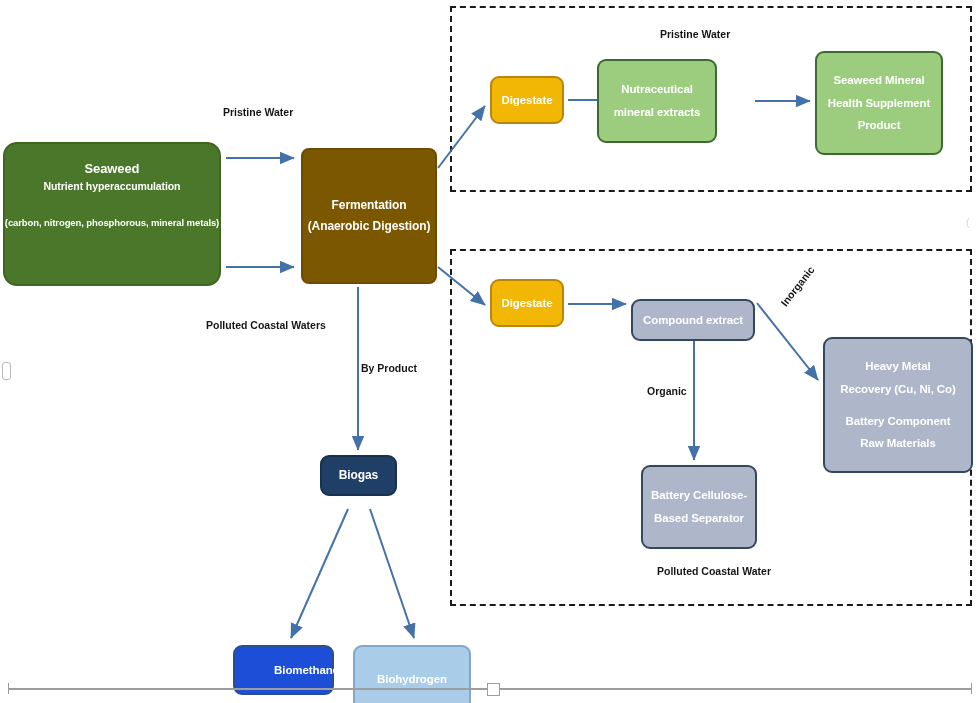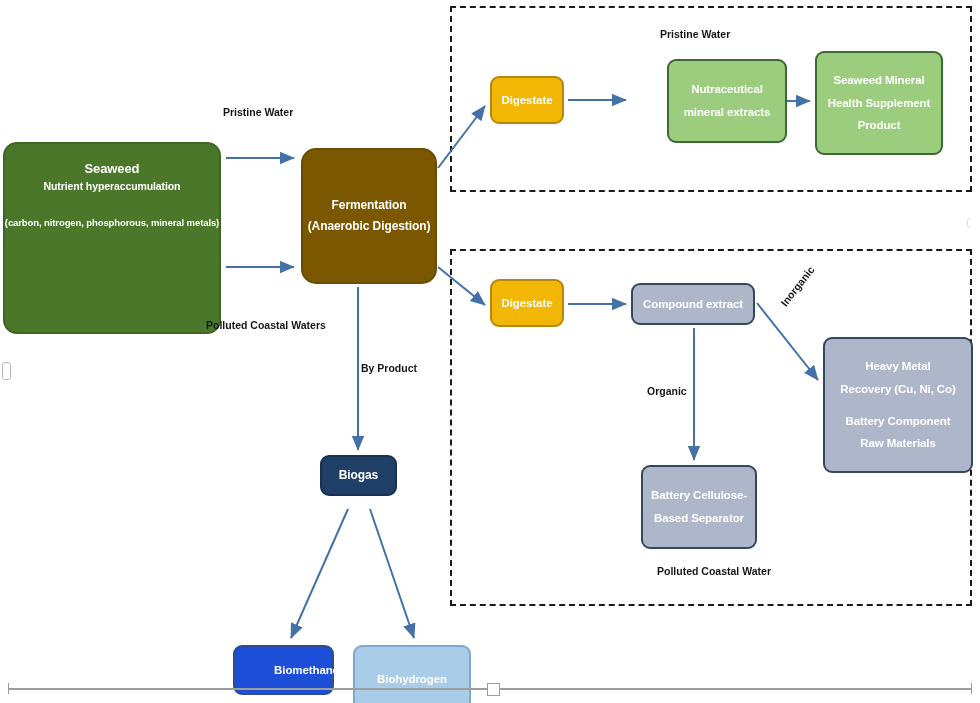--- a/index.html
+++ b/index.html
@@ -85,7 +85,7 @@
   }
 
   .n-nutra {
-    left: 667px; top: 59px; width: 120px; height: 84px;
+    left: 597px; top: 59px; width: 120px; height: 84px;
     background: #9ccd7e;
     border: 2px solid #3b6b33;
     font-size: 11.5px;

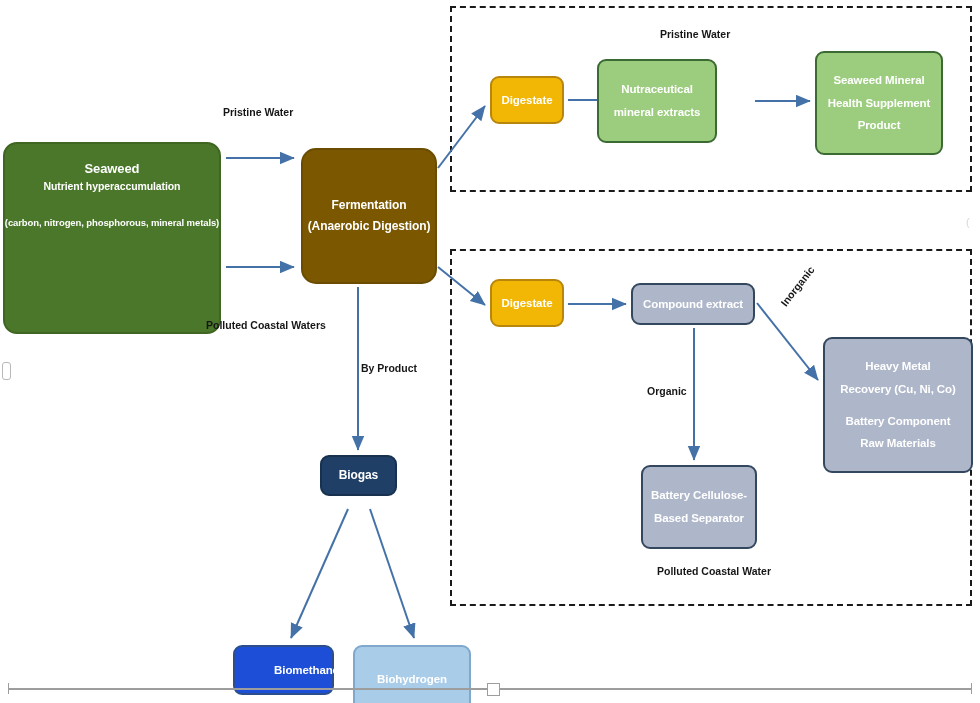--- a/index.html
+++ b/index.html
@@ -43,7 +43,7 @@
 
   
   .n-seaweed {
-    left: 3px; top: 142px; width: 218px; height: 192px;
+    left: 3px; top: 142px; width: 218px; height: 144px;
     background: #4a7729;
     border: 2px solid #3f6622;
     border-radius: 14px;

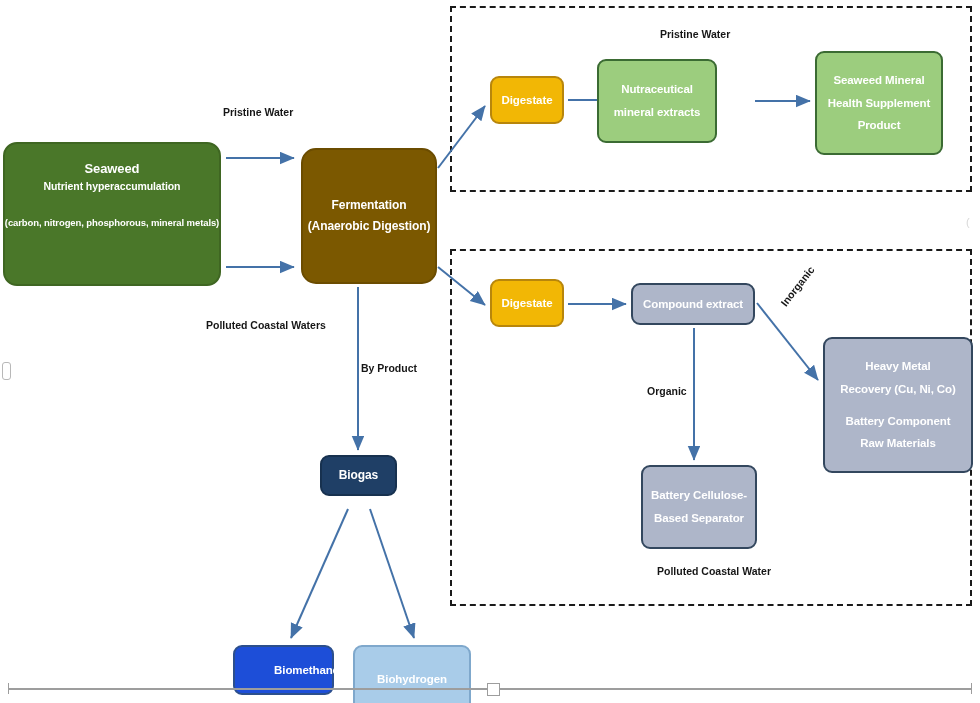--- a/index.html
+++ b/index.html
@@ -66,7 +66,7 @@
     left: 301px; top: 148px; width: 136px; height: 136px;
     background: #7b5800;
     border: 2px solid #6b4c00;
-    border-radius: 15px;
+    border-radius: 8px;
     font-size: 12px;
   }
   .n-ferment .ln { margin: 2px 0; }

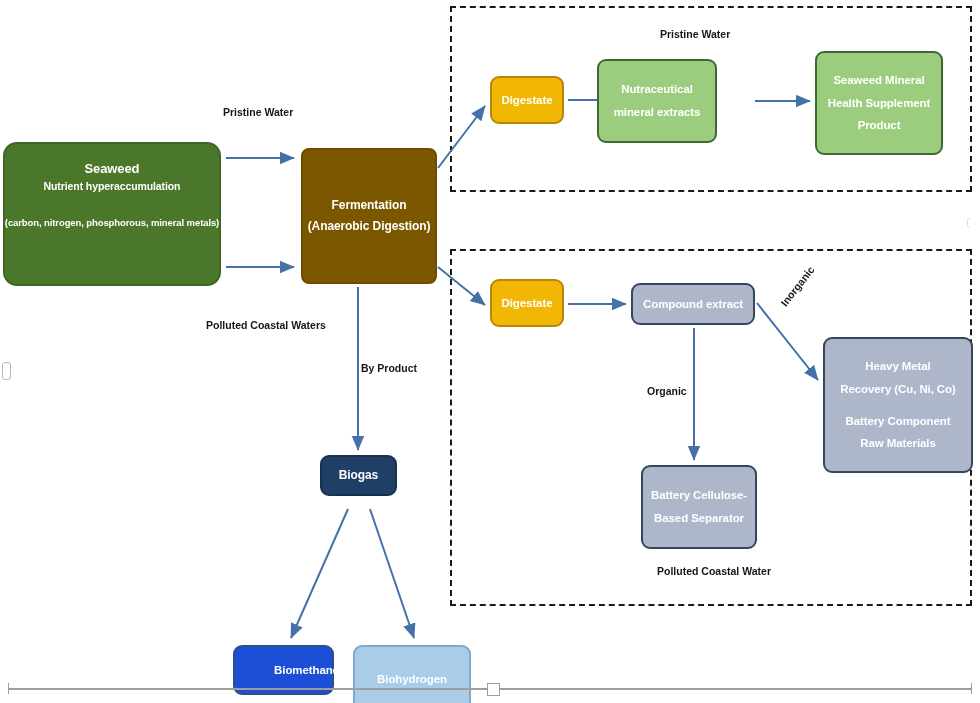--- a/index.html
+++ b/index.html
@@ -101,7 +101,7 @@
   .n-supplement .ln { margin: 3px 0; }
 
   .n-compound {
-    left: 631px; top: 283px; width: 124px; height: 42px;
+    left: 631px; top: 299px; width: 124px; height: 42px;
     background: #aeb6c9;
     border: 2px solid #33475e;
     font-size: 11.5px;

